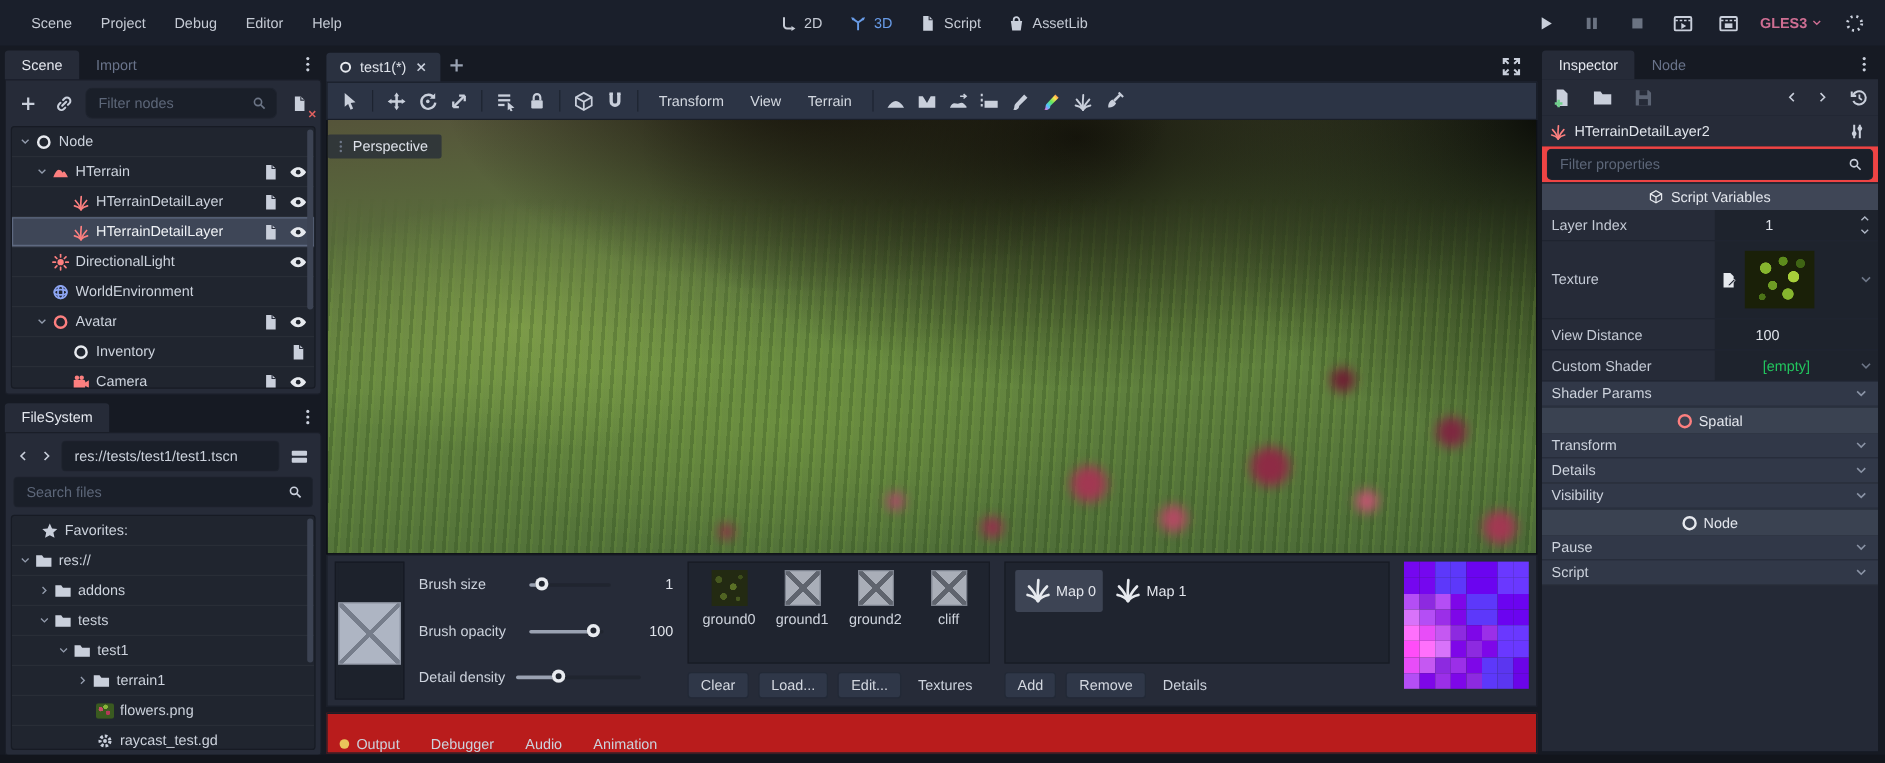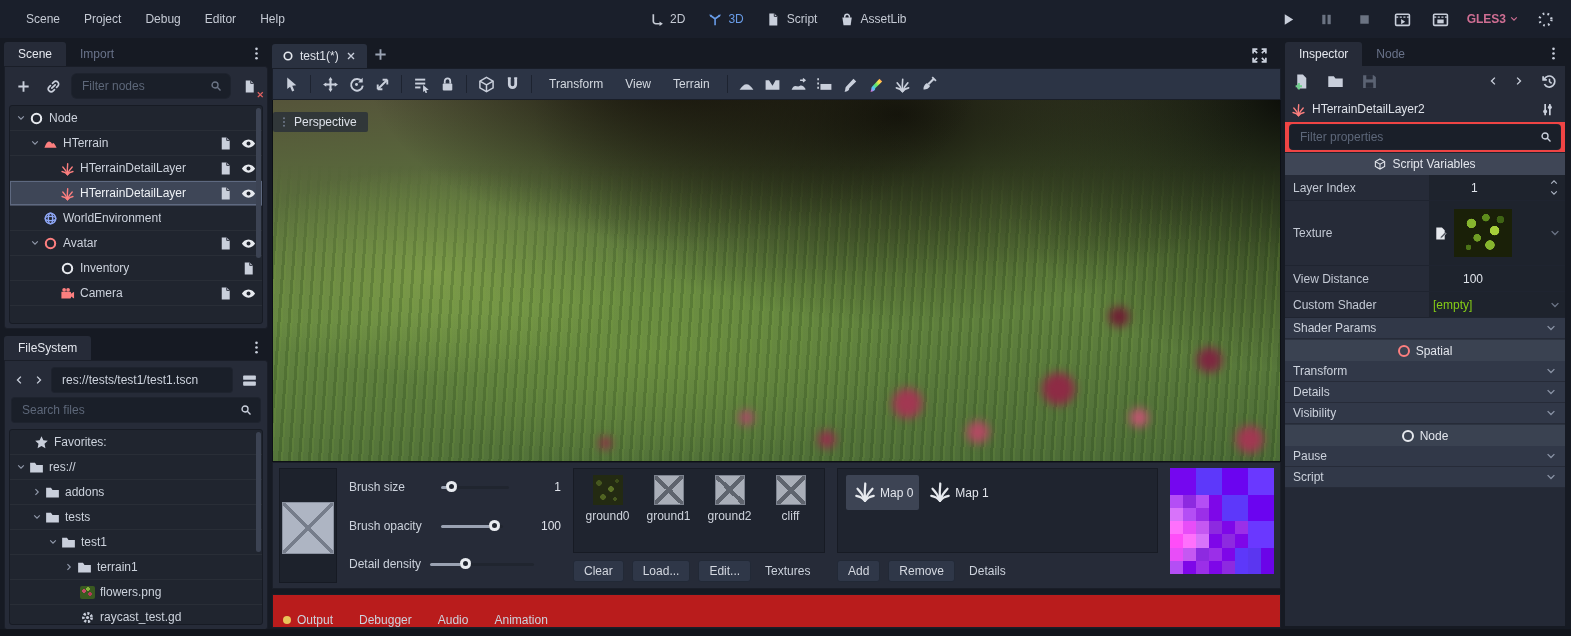--- a/index.html
+++ b/index.html
@@ -594,6 +594,21 @@
             </span>
           </div>
           <div class="row" style="padding-left:33px">
+            <span class="c-pink">
+                <svg class="ic">
+                  <use href="#i-sun"></use>
+                </svg>
+              </span>
+            <span class="lbl">DirectionalLight</span>
+            <span class="rowbtns">
+              <span class="c-white">
+                  <svg class="ic">
+                    <use href="#i-eye"></use>
+                  </svg>
+                </span>
+            </span>
+          </div>
+          <div class="row" style="padding-left:33px">
             <span class="c-globe">
                 <svg class="ic">
                   <use href="#i-globe"></use>

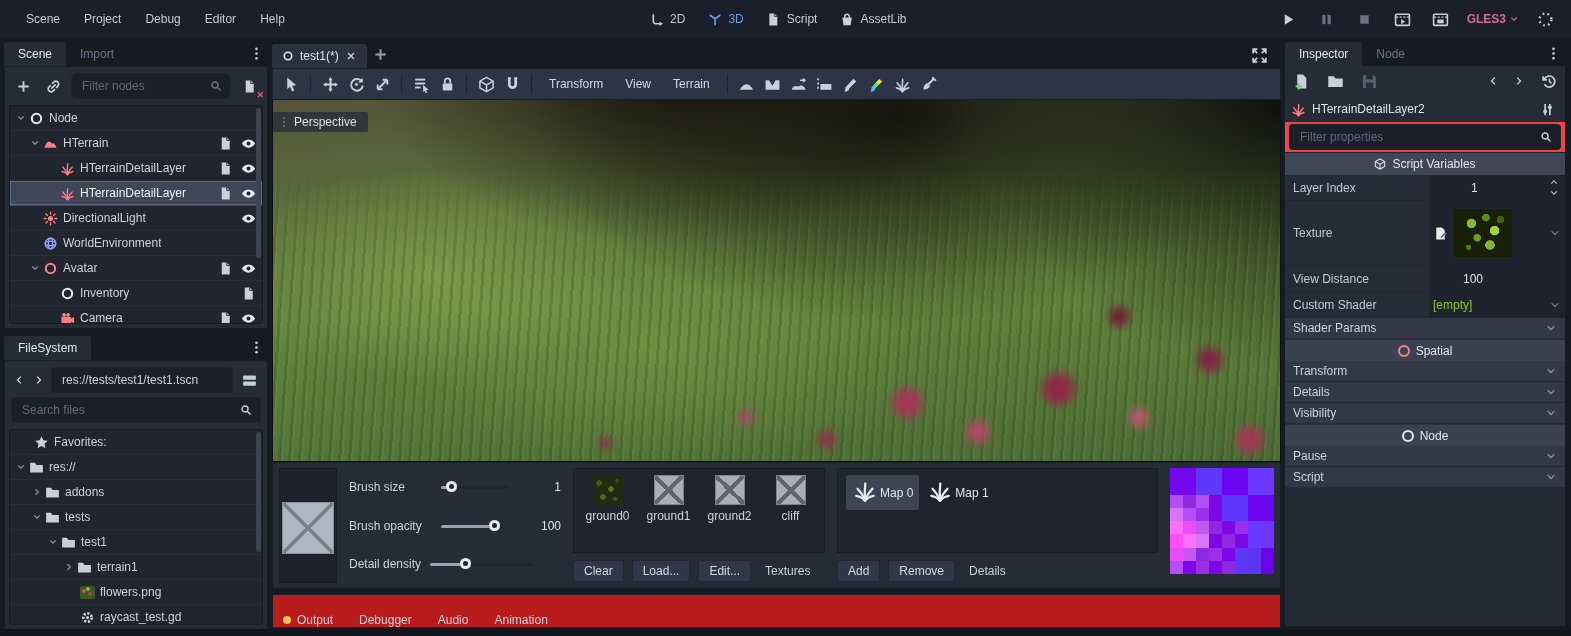--- a/index.html
+++ b/index.html
@@ -1237,7 +1237,7 @@
       <div class="iprop">
         <span class="plabel">Custom Shader</span>
         <span class="pval">
-          <span style="color:#84cc16">[empty]</span>
+          <span style="margin-left:36px;color:#22c55e">[empty]</span>
           <span style="margin-left:auto" class="c-dim">
               <svg class="ic12">
                 <use href="#i-chevdown"></use>

